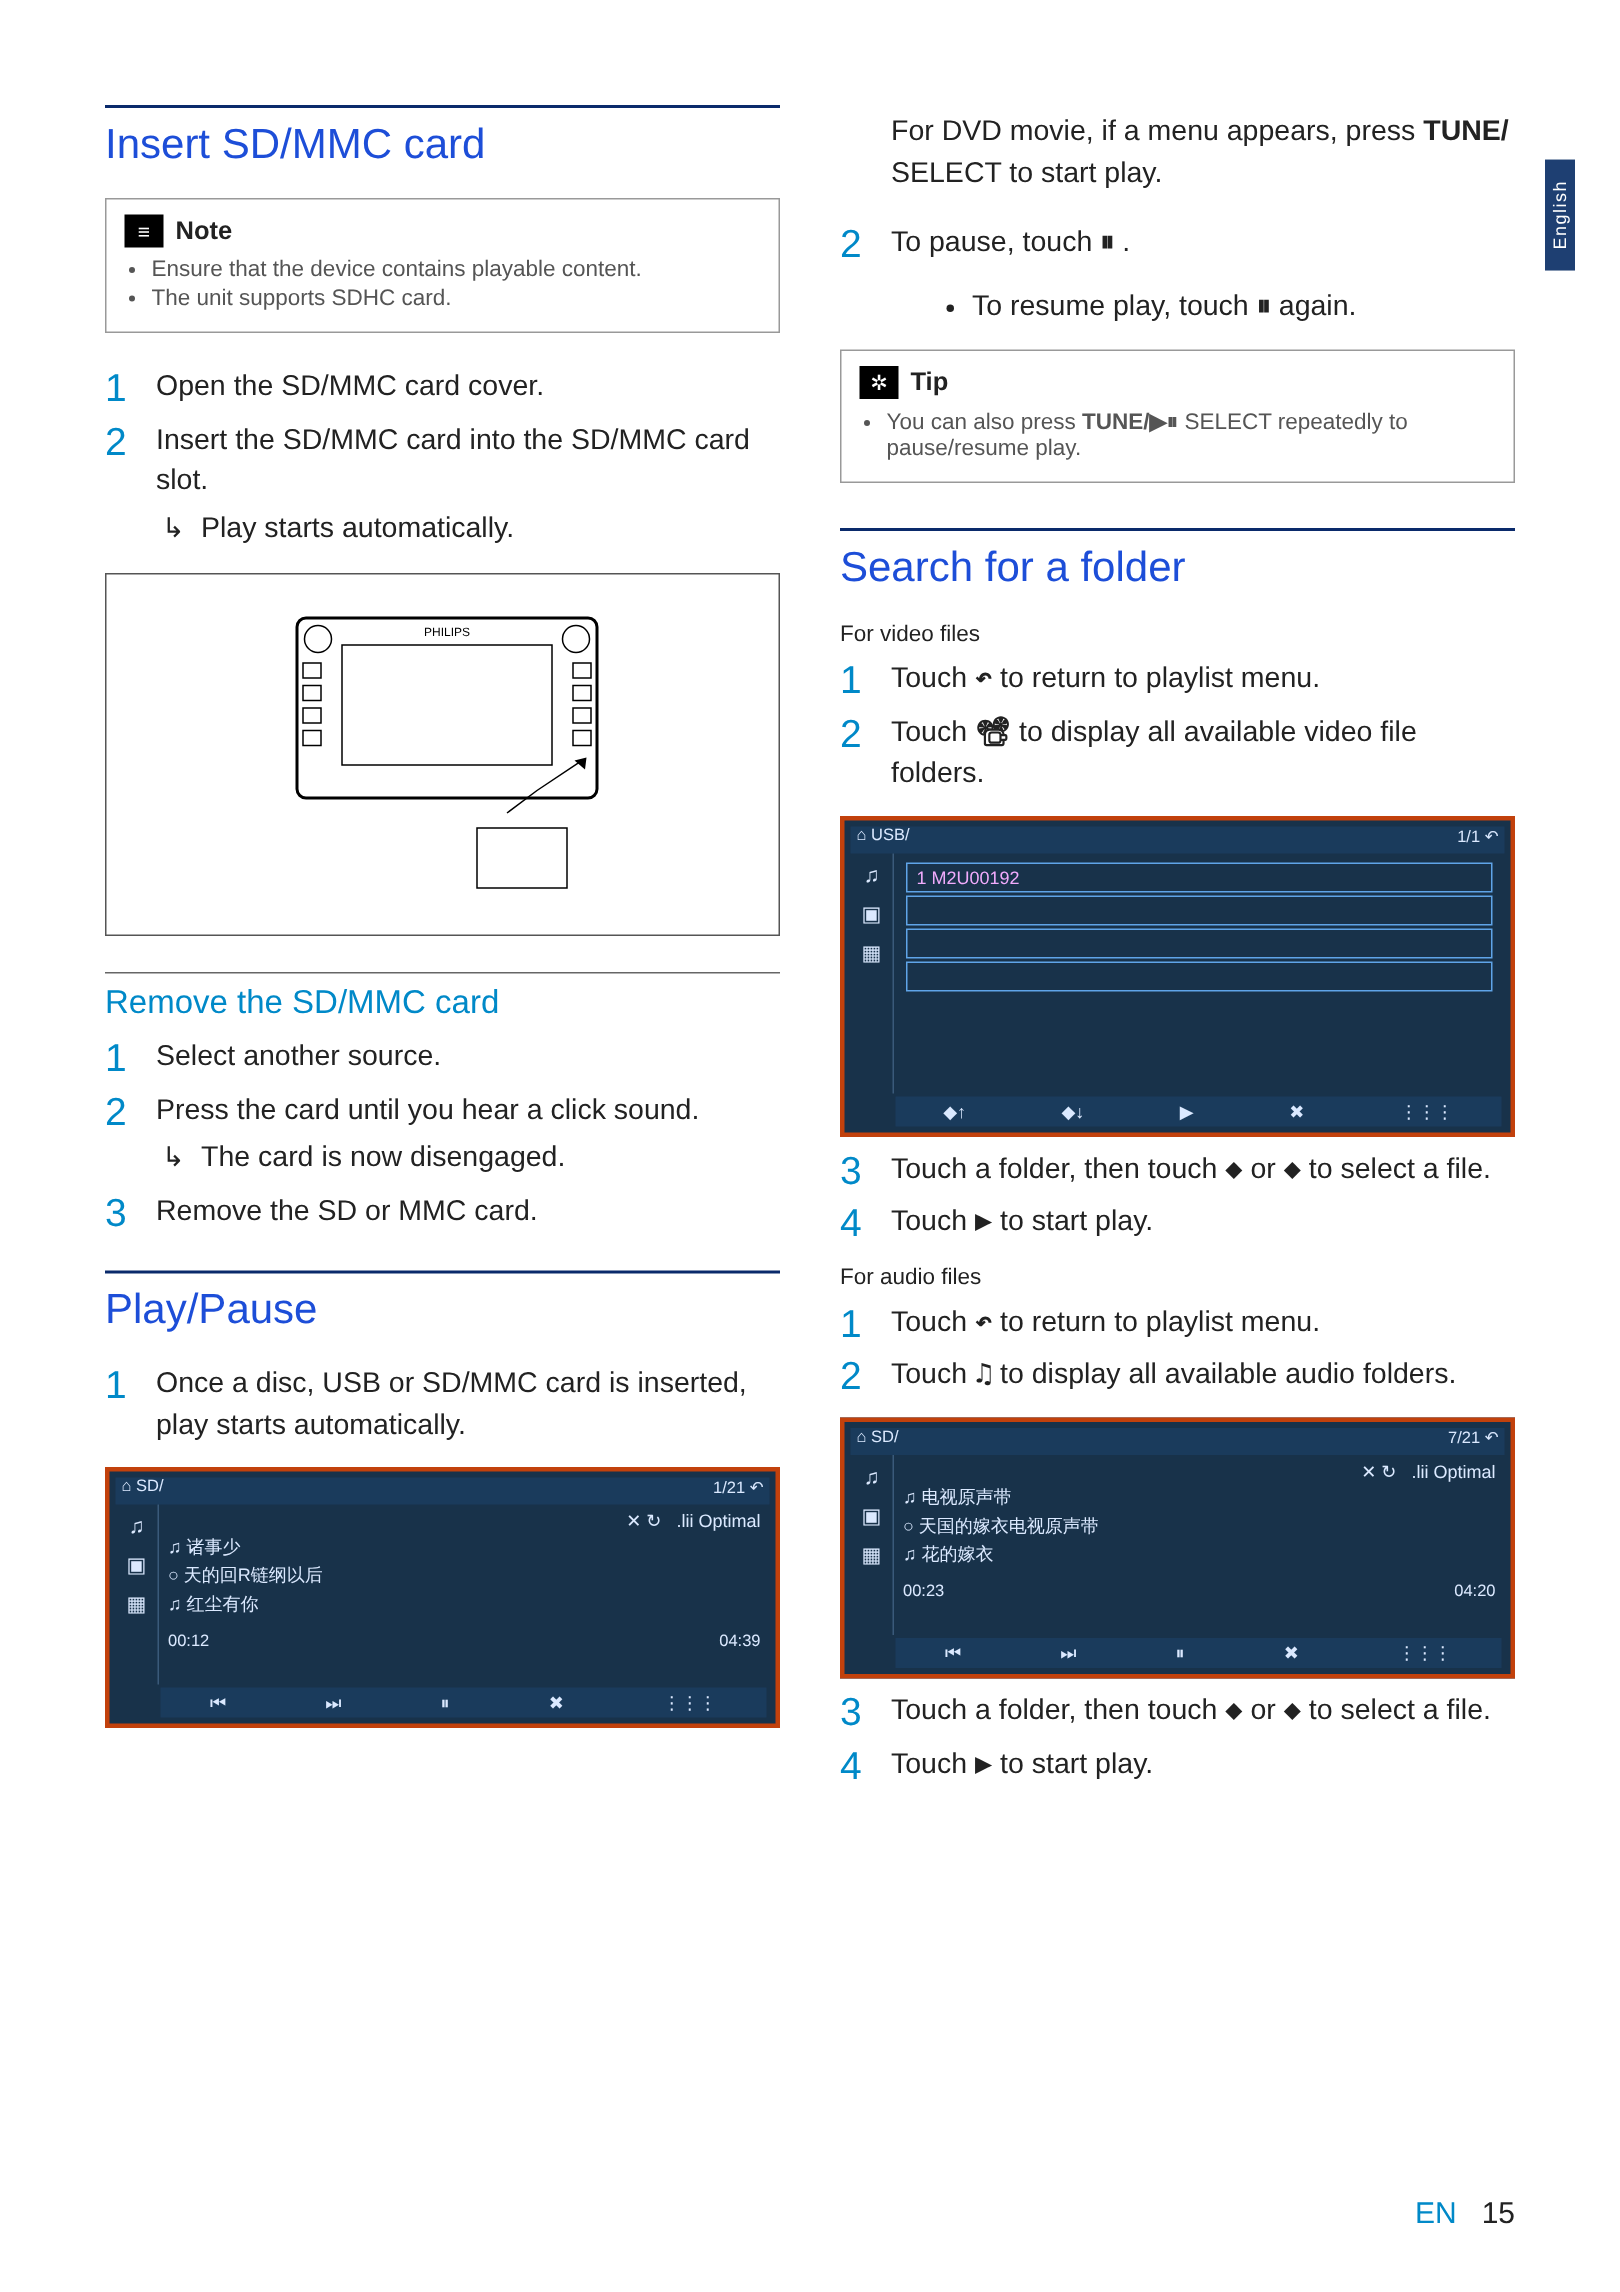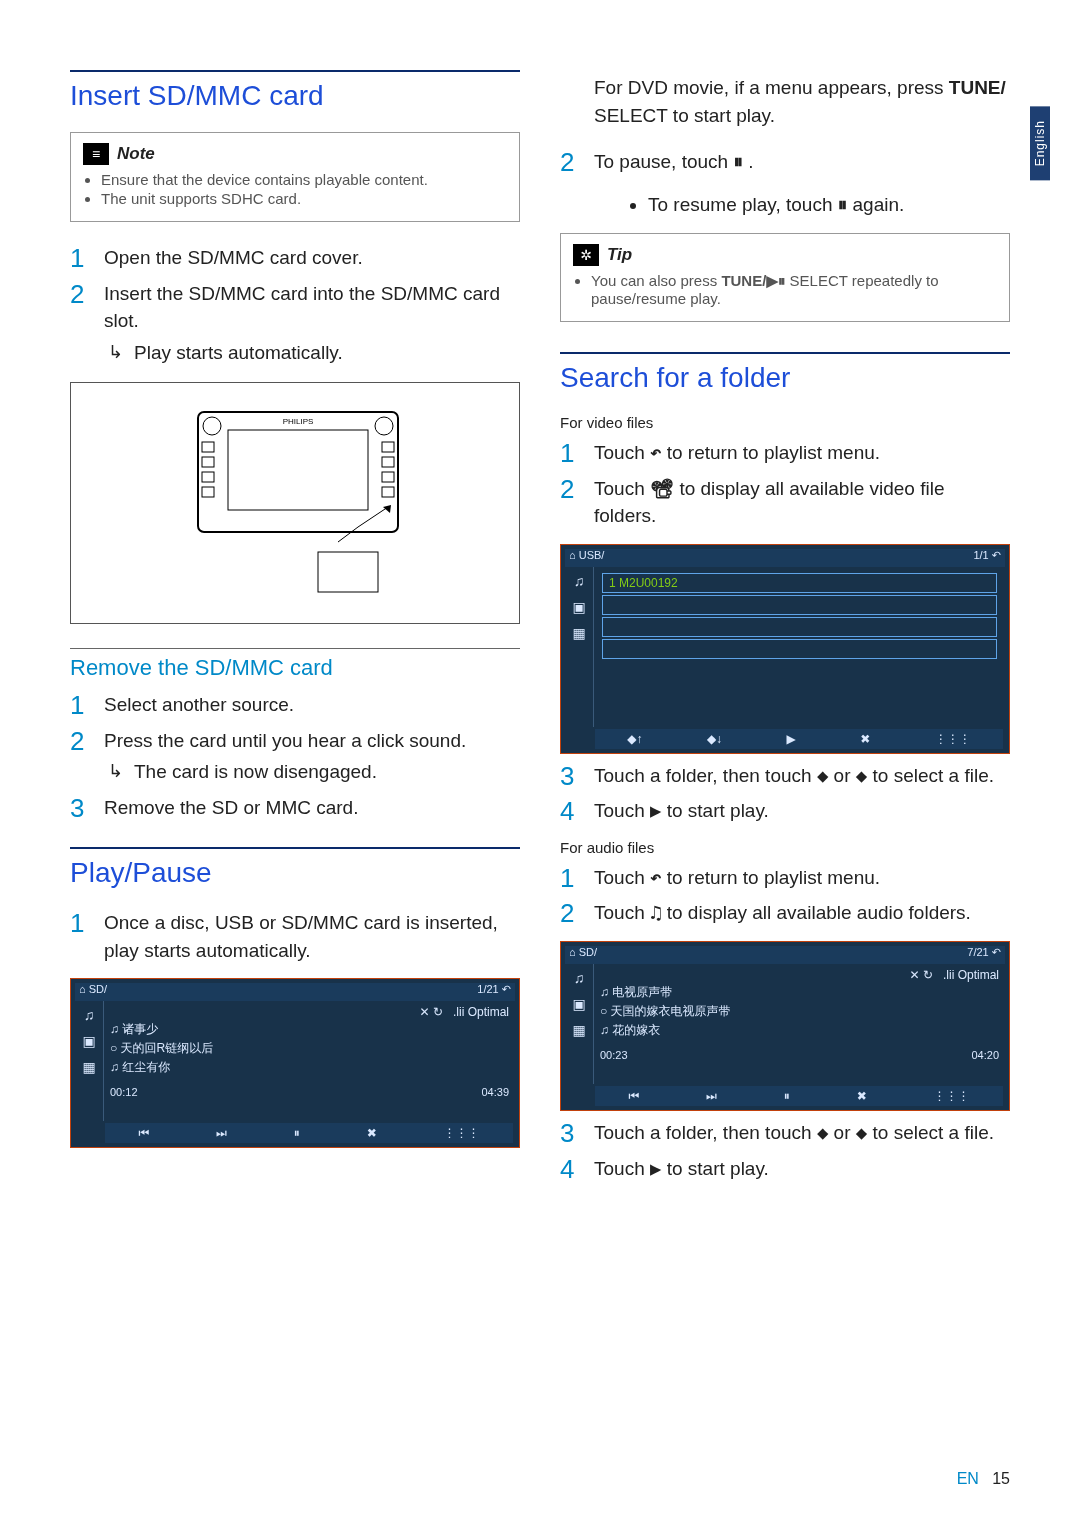--- a/index.html
+++ b/index.html
@@ -66,7 +66,6 @@
   .callout-title {
     font-weight: 600;
     font-size: 17px;
-    font-style: italic;
   }
   .callout ul {
     margin: 2px 0 0 0;

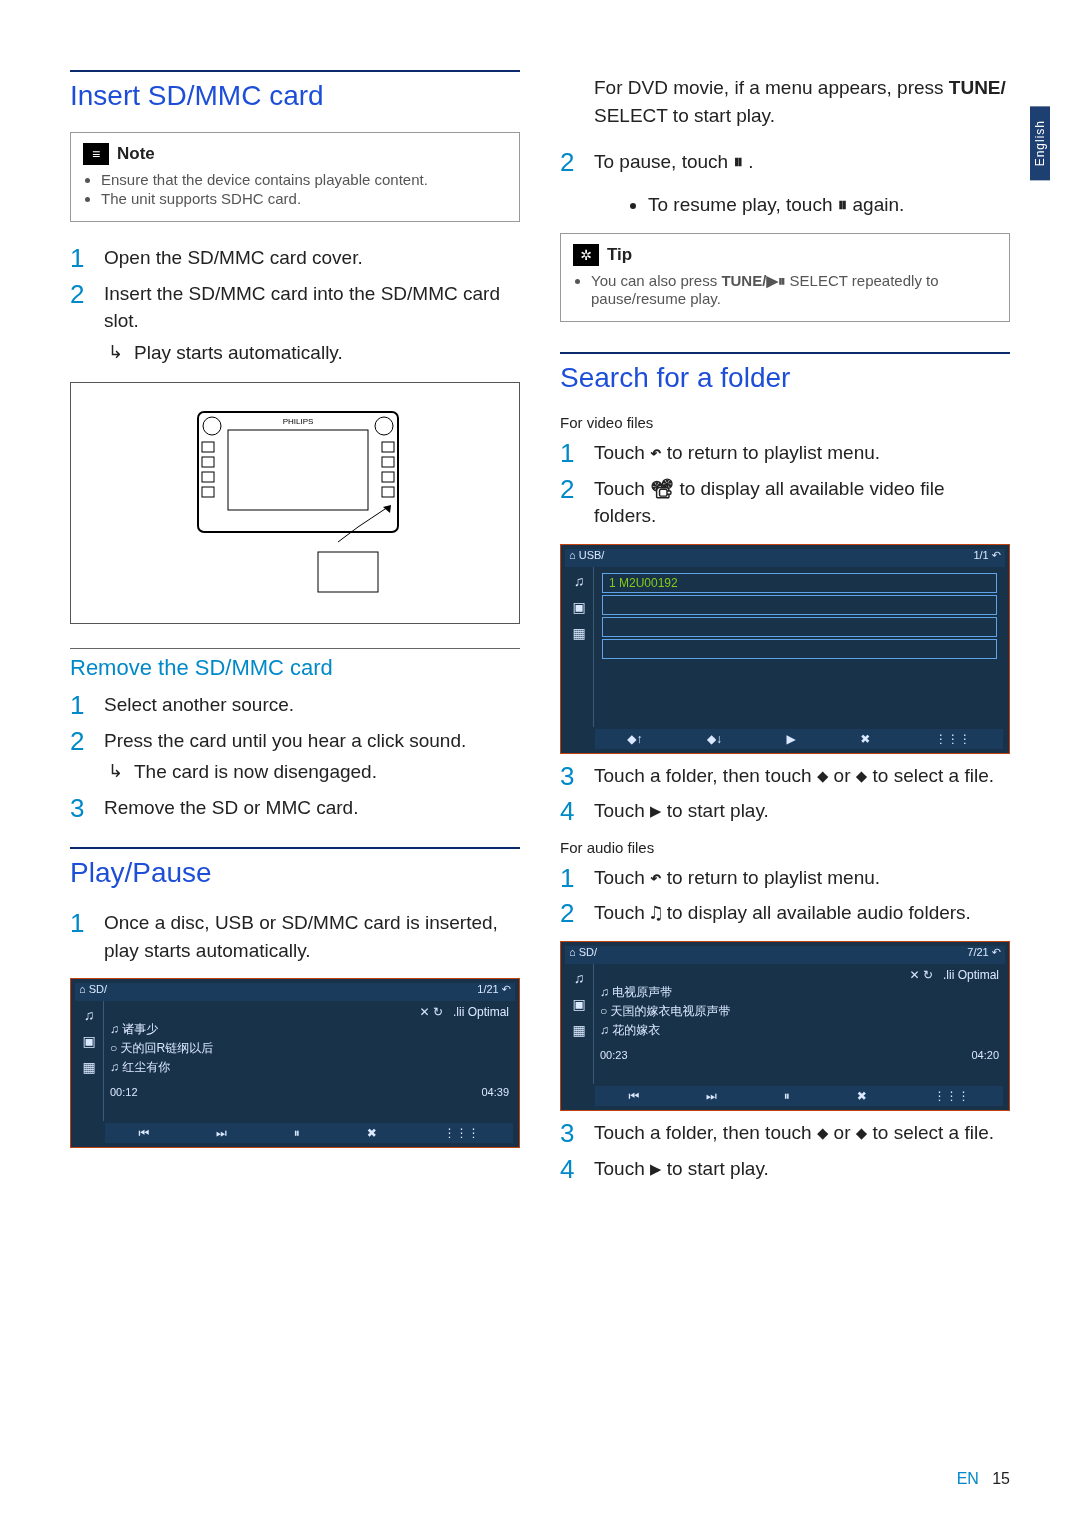--- a/index.html
+++ b/index.html
@@ -136,7 +136,7 @@
     text-align: center;
   }
   .screenshot {
-    border: 1px solid #c2410c;
+    border: 3px solid #c2410c;
     background: #18324a;
     height: 160px;
     margin: 10px 0 8px 0;

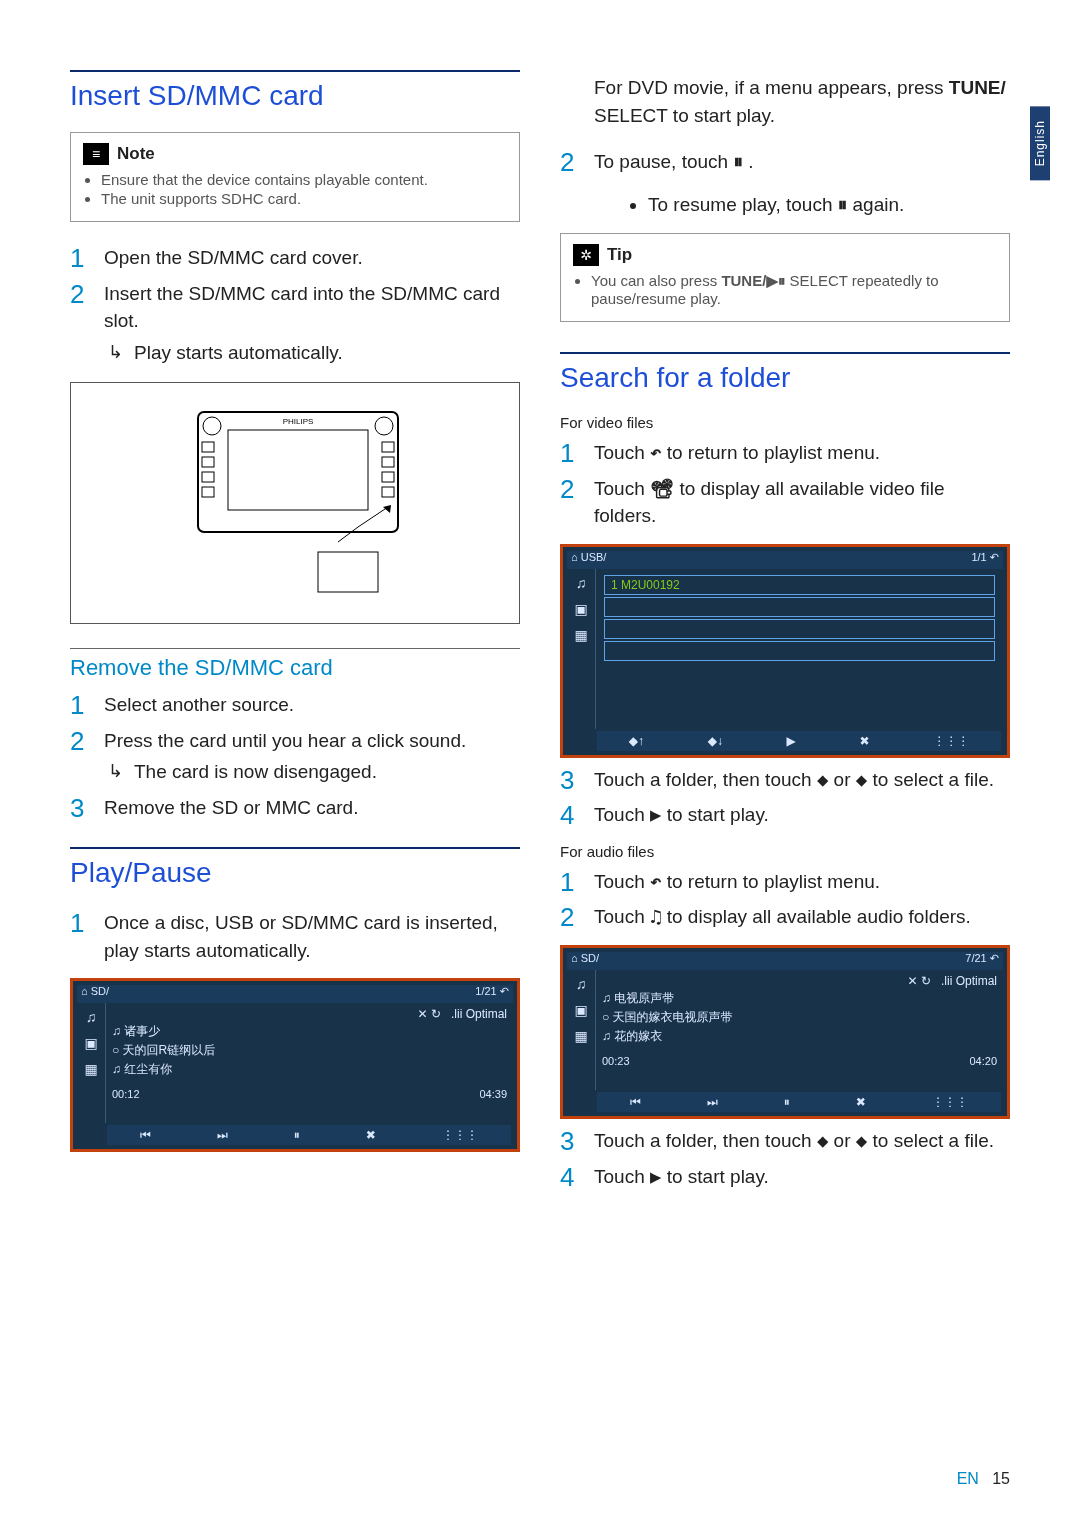--- a/index.html
+++ b/index.html
@@ -178,7 +178,7 @@
     border: 1px solid #5fa4e8;
     padding: 2px 6px;
     margin: 2px;
-    color: #84cc16;
+    color: #f0abfc;
   }
   .icon-inline {
     display: inline-block;

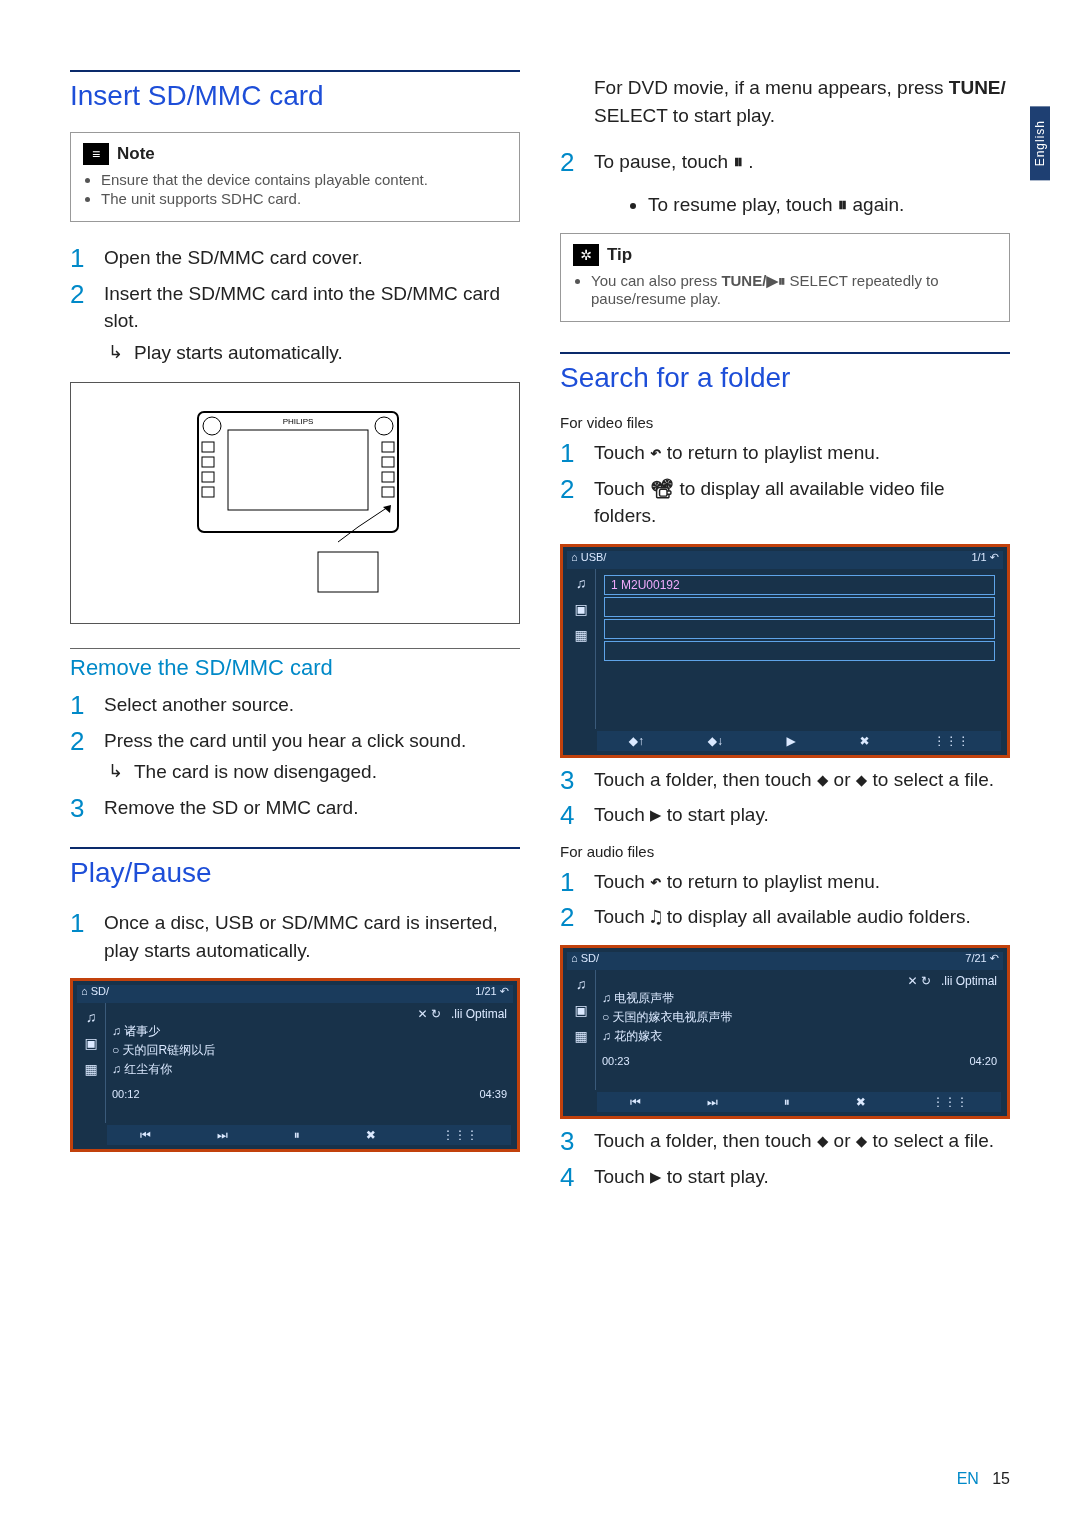--- a/index.html
+++ b/index.html
@@ -207,7 +207,7 @@
     position: absolute;
     bottom: 40px;
     right: 70px;
-    font-size: 16px;
+    font-size: 20px;
   }
   .footer .en { color: #0089c8; font-weight:500; }
 </style>

